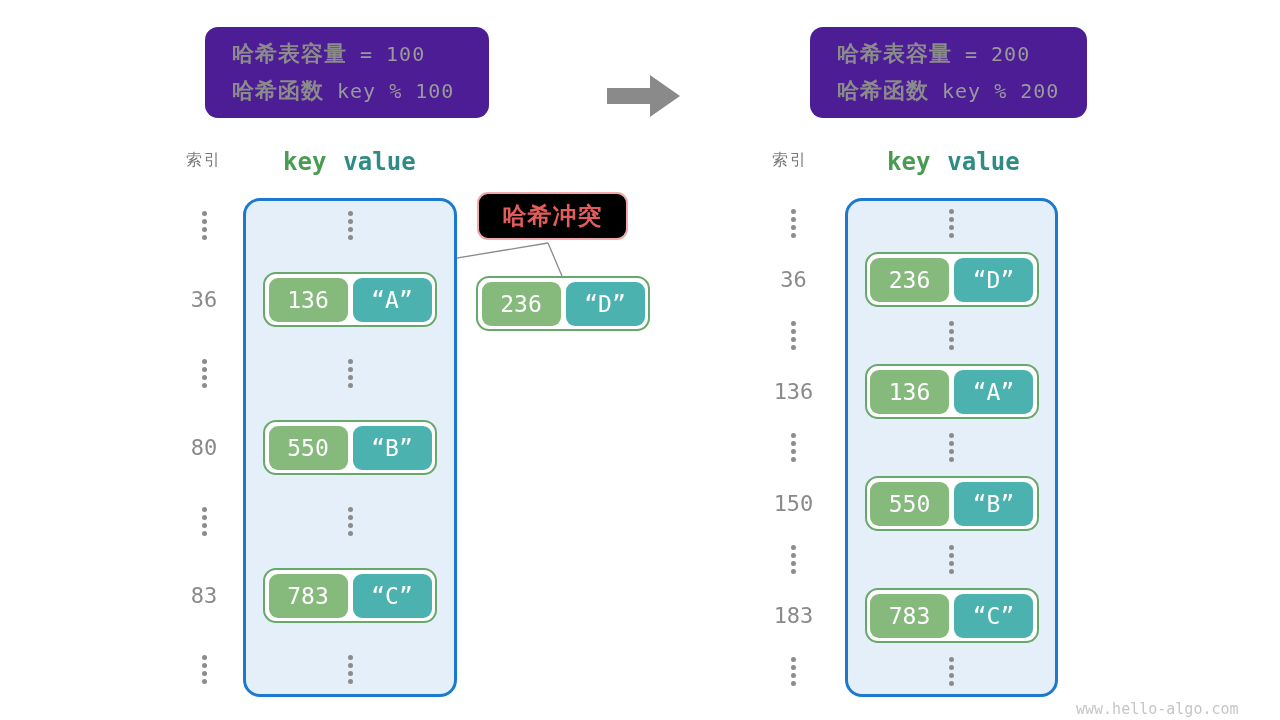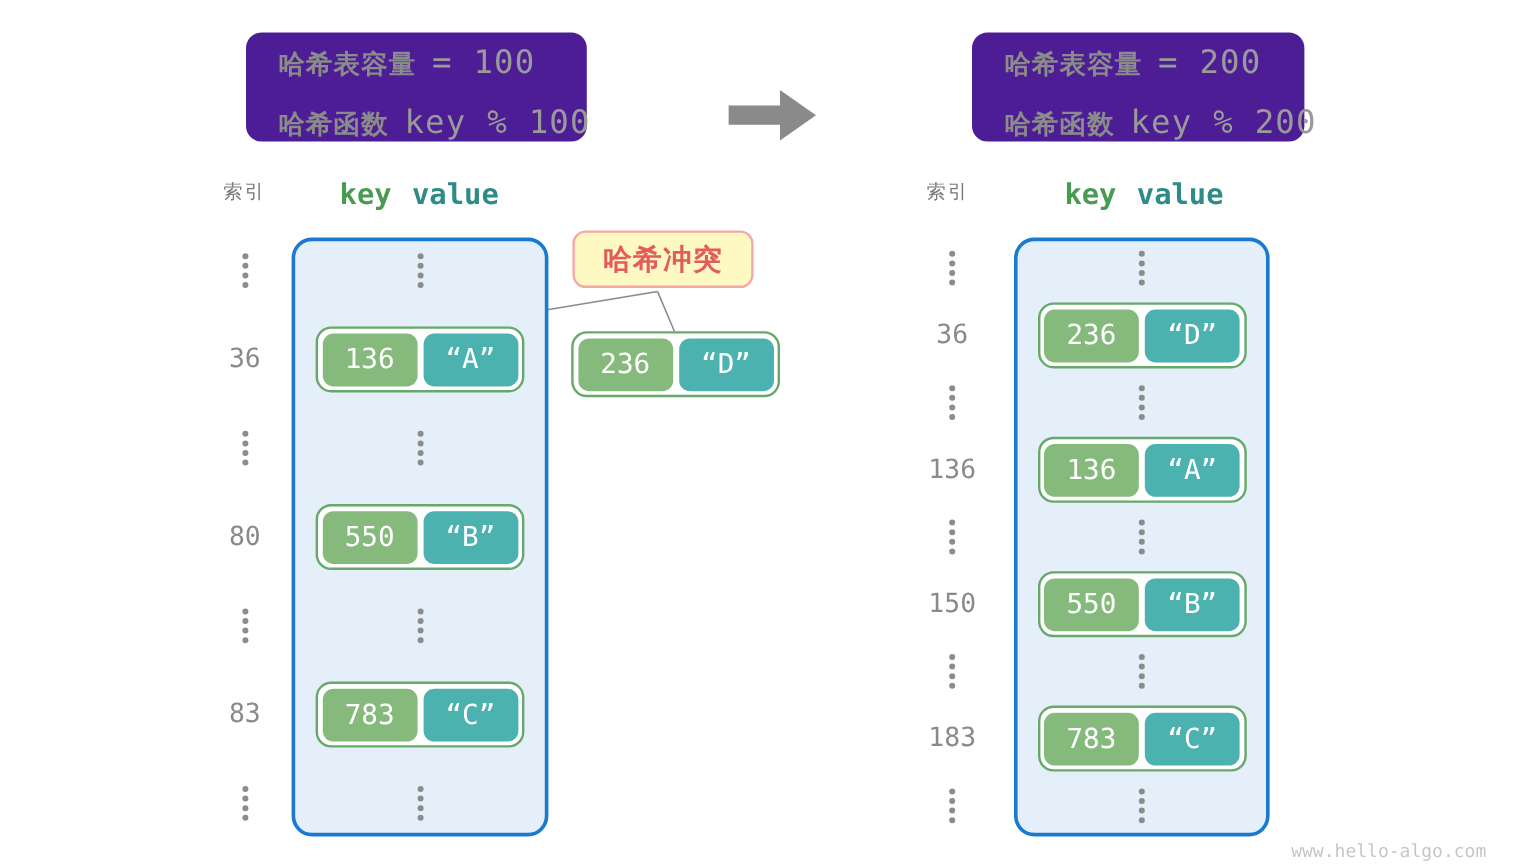--- a/index.html
+++ b/index.html
@@ -15,7 +15,7 @@
   }
   .info-line { display: flex; align-items: baseline; gap: 13px; white-space: nowrap; }
   .info-label { font-weight: bold; font-size: 22px; color: #8b8b8b; letter-spacing: 1px; }
-  .info-mono { font-family: "DejaVu Sans Mono", monospace; font-size: 27px; color: #9a9a9a; letter-spacing: 1px; margin-top: 11px; }
+  .info-mono { font-family: "DejaVu Sans Mono", monospace; font-size: 20px; color: #9a9a9a; letter-spacing: 1px; }
   #info-before { left: 205px; width: 284px; }
   #info-after  { left: 810px; width: 277px; }
 

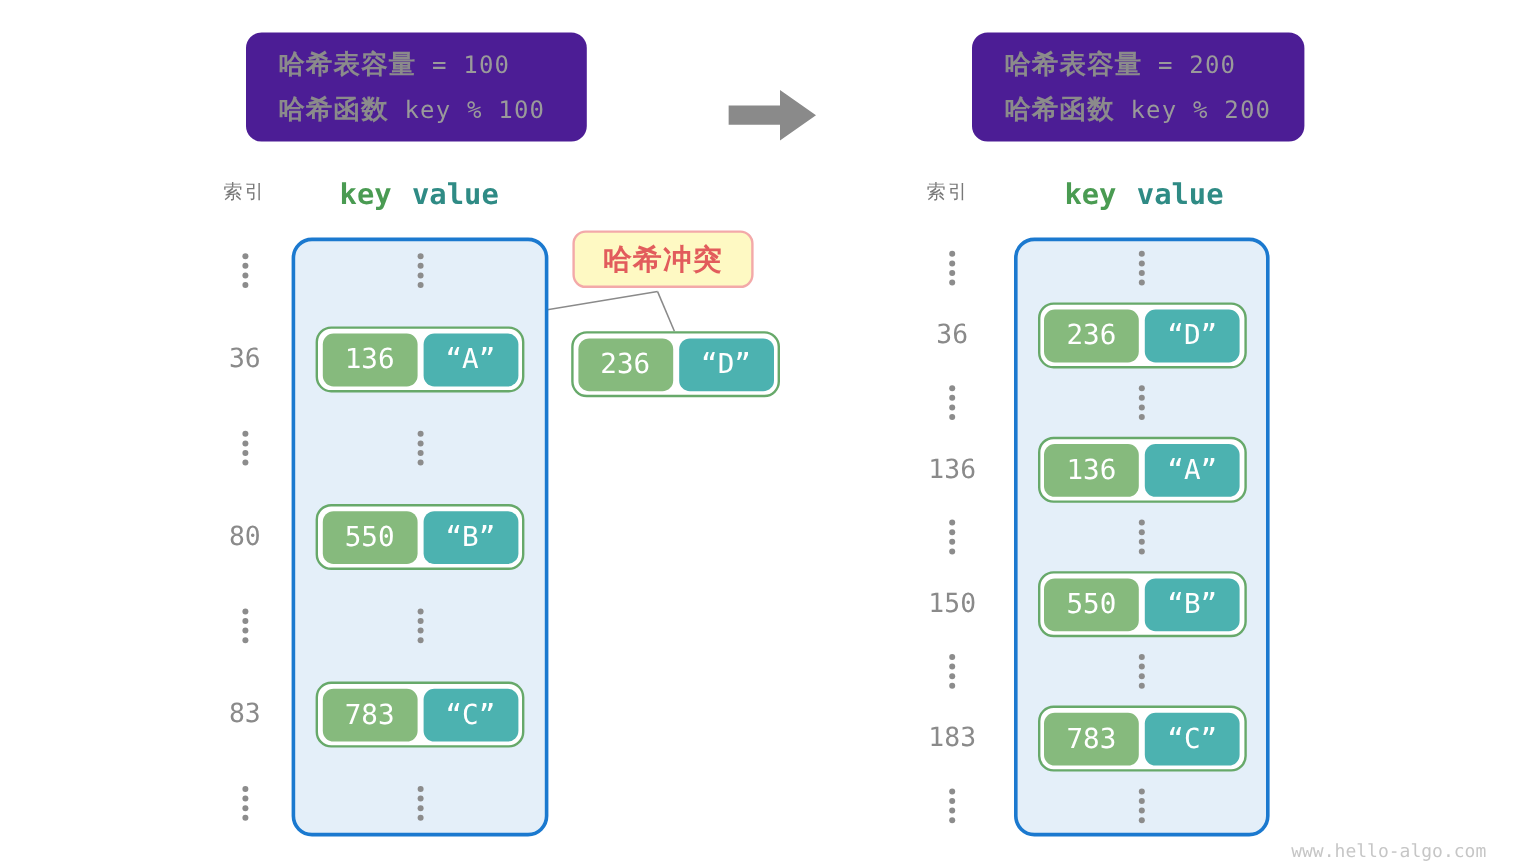--- a/index.html
+++ b/index.html
@@ -85,7 +85,7 @@
   
   .collision-box {
     position: absolute; left: 477px; top: 192px; width: 151px; height: 48px;
-    background: #fef9c3; border: 2px solid #f3a9a9; border-radius: 11px;
+    background: #000000; border: 2px solid #f3a9a9; border-radius: 11px;
     display: flex; align-items: center; justify-content: center;
     font-weight: bold; font-size: 24px; color: #e25c5c; letter-spacing: 1px;
   }

